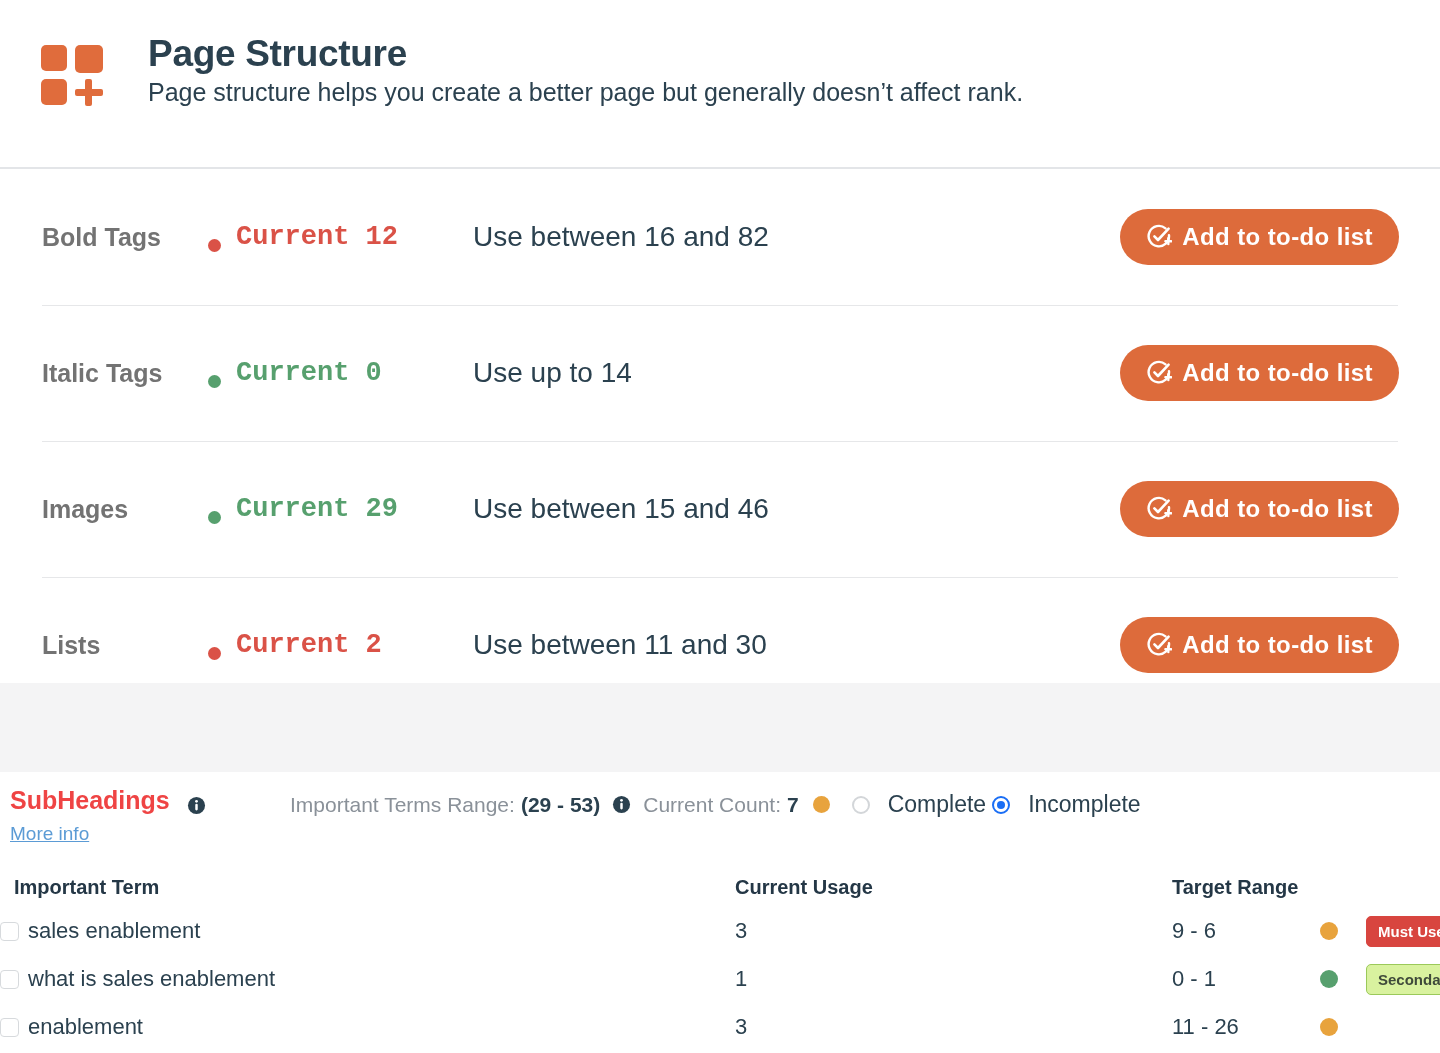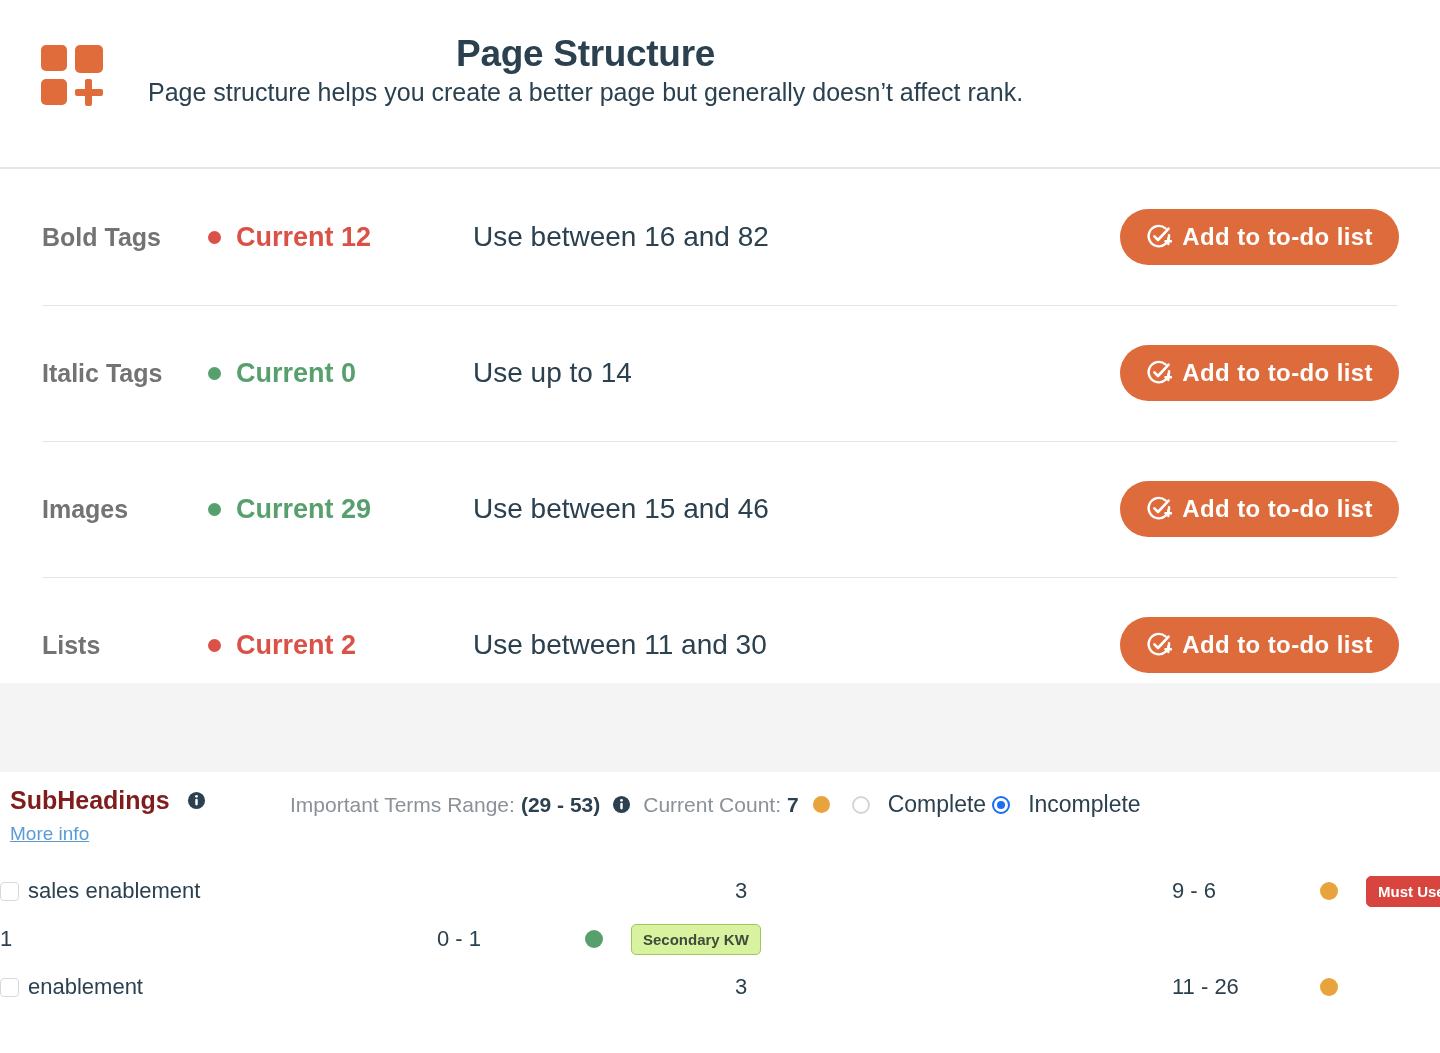--- a/index.html
+++ b/index.html
@@ -55,7 +55,6 @@
     color: #2b414f;
     letter-spacing: -0.3px;
     line-height: 1.2;
-    text-align: center;
   }
   .ps-subtitle {
     font-size: 25px;

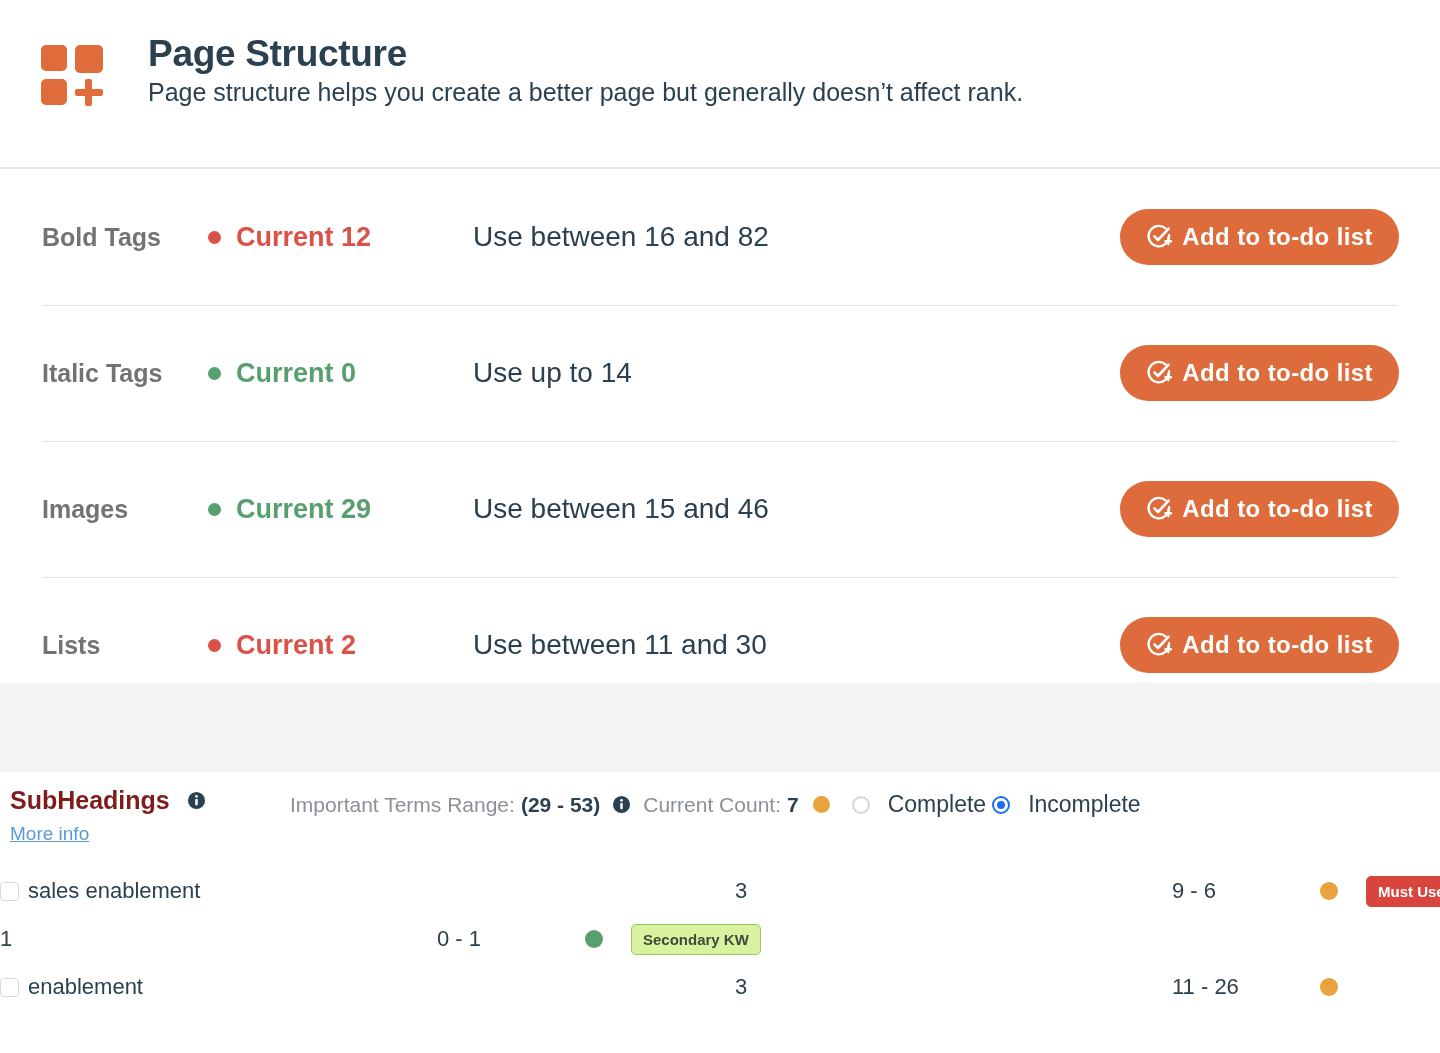--- a/index.html
+++ b/index.html
@@ -95,9 +95,10 @@
   .m-current {
     width: 265px;
     display: flex;
-    align-items: center;
+    align-items: flex-end;
     font-size: 27px;
     font-weight: bold;
+    font-family: Liberation Mono, monospace;
   }
   .m-dot {
     width: 13px; height: 13px;

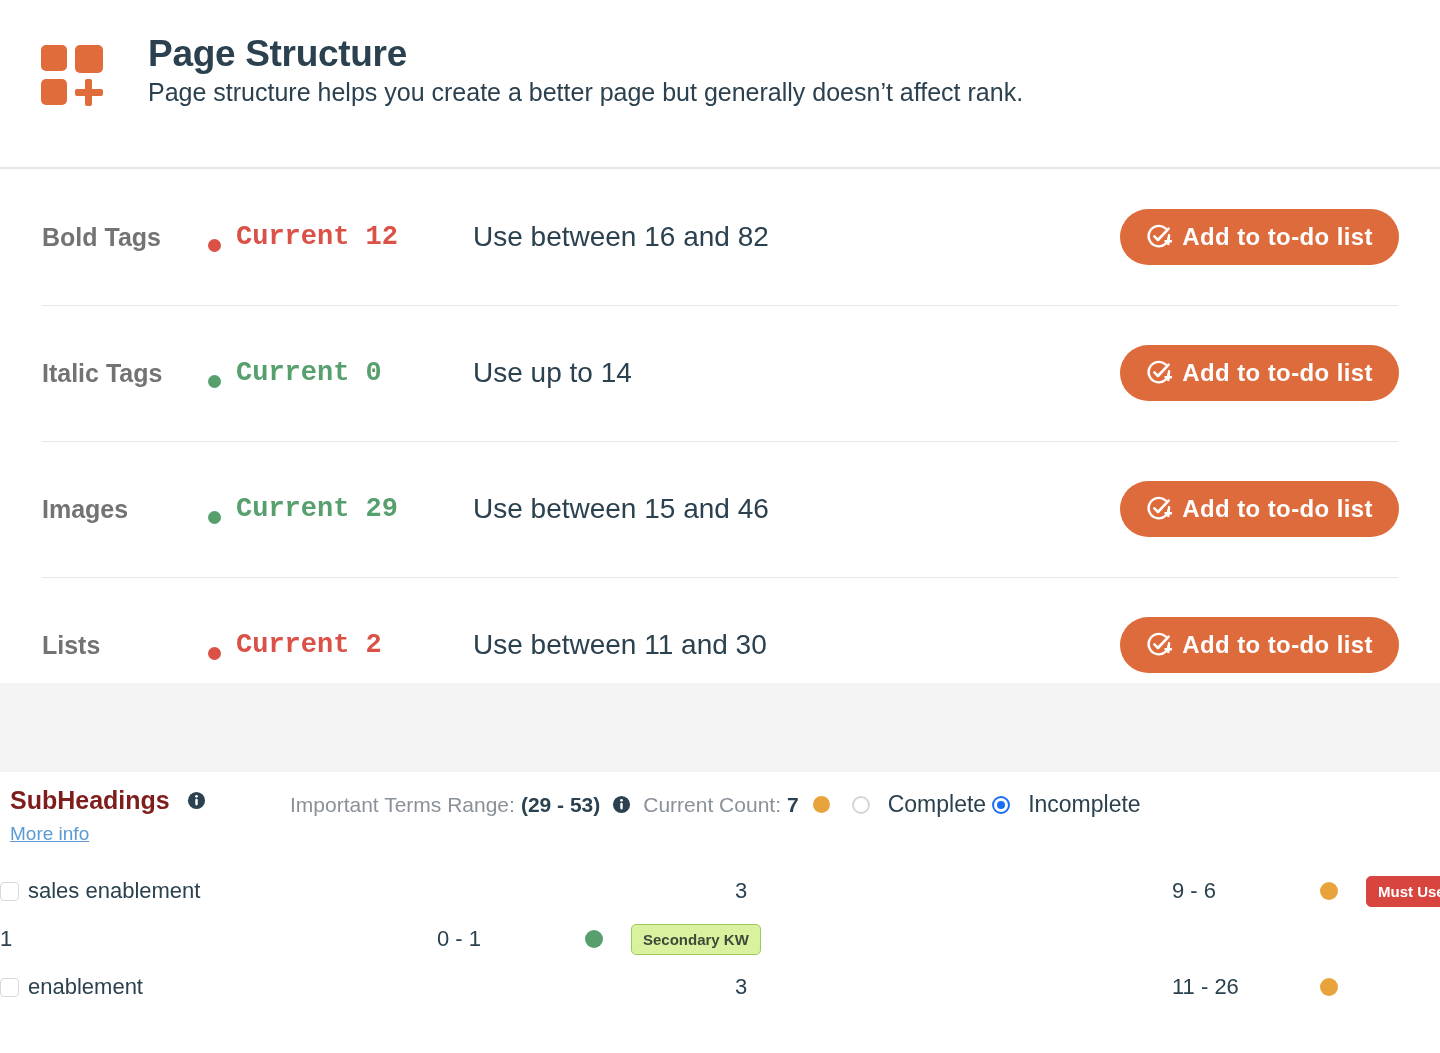--- a/index.html
+++ b/index.html
@@ -149,8 +149,8 @@
   }
   .sub-title-wrap { width: 280px; }
   .sub-title {
-    display: flex; align-items: center; gap: 17px;
-    font-size: 25px; font-weight: bold; color: #7f1d1d;
+    display: flex; align-items: flex-end; gap: 17px;
+    font-size: 25px; font-weight: bold; color: #ef4444;
   }
   .info-icon { display: block; width: 19px; height: 19px; flex: 0 0 auto; }
   .more-info {

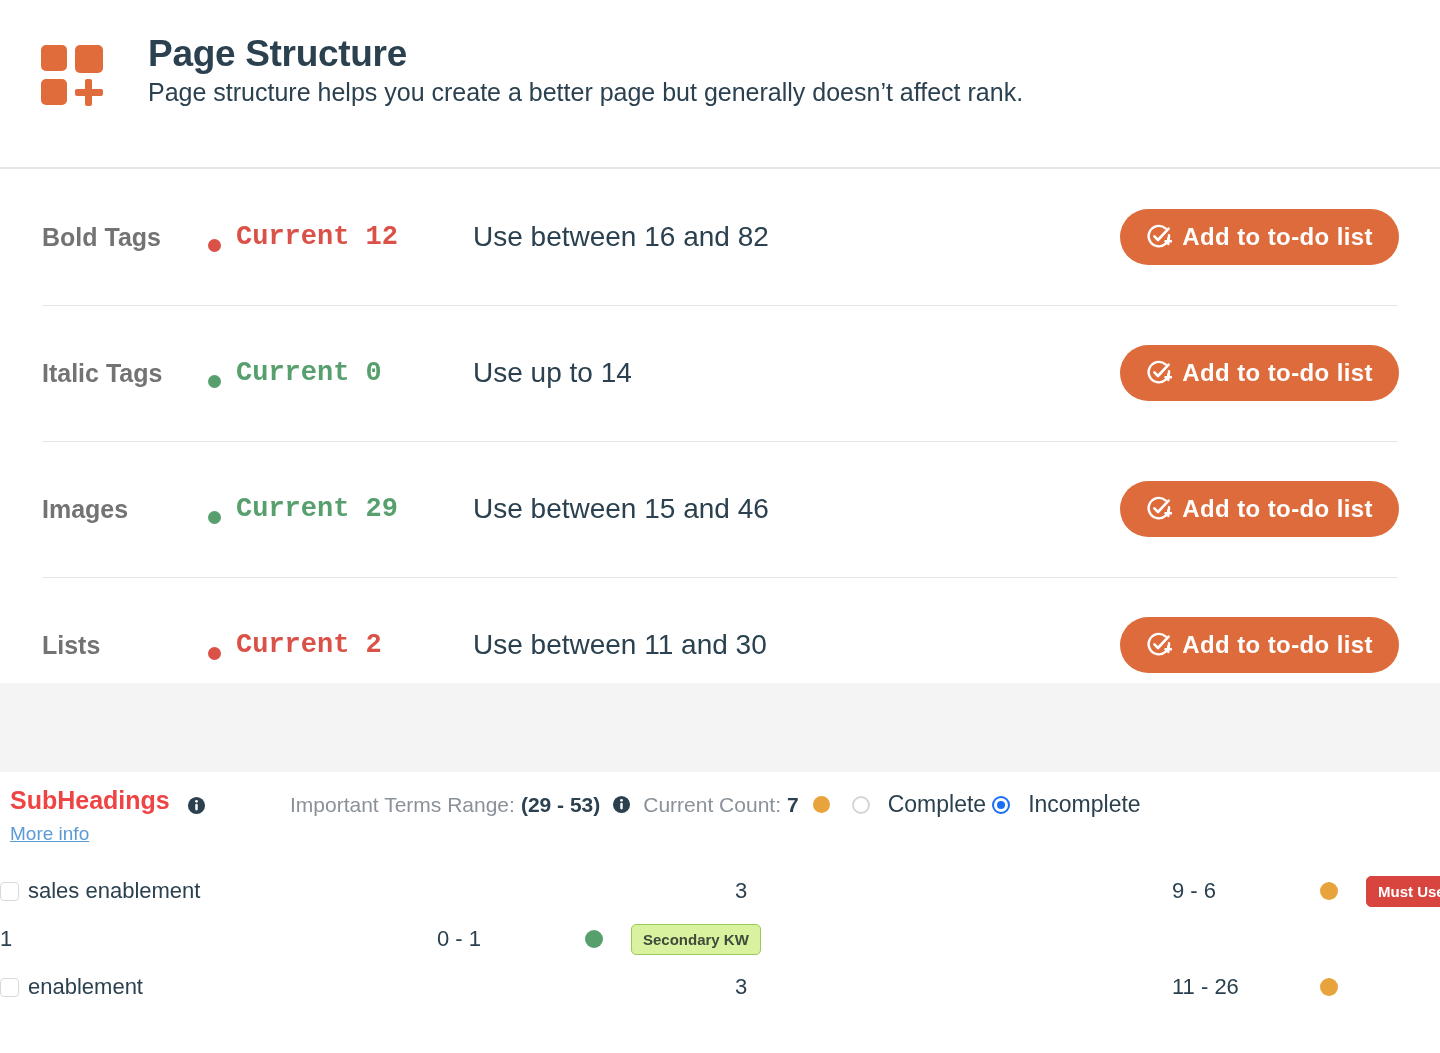--- a/index.html
+++ b/index.html
@@ -378,6 +378,13 @@
   </div>
 
   <div class="terms-table">
+    <div class="t-row t-head">
+      <div class="t-col-term">Important Term</div>
+      <div class="t-col-usage">Current Usage</div>
+      <div class="t-col-range">Target Range</div>
+      <div class="t-col-dot"></div>
+      <div class="t-col-badge"></div>
+    </div>
     <div id="term-rows">
         <div class="t-row">
           <div class="t-col-term">

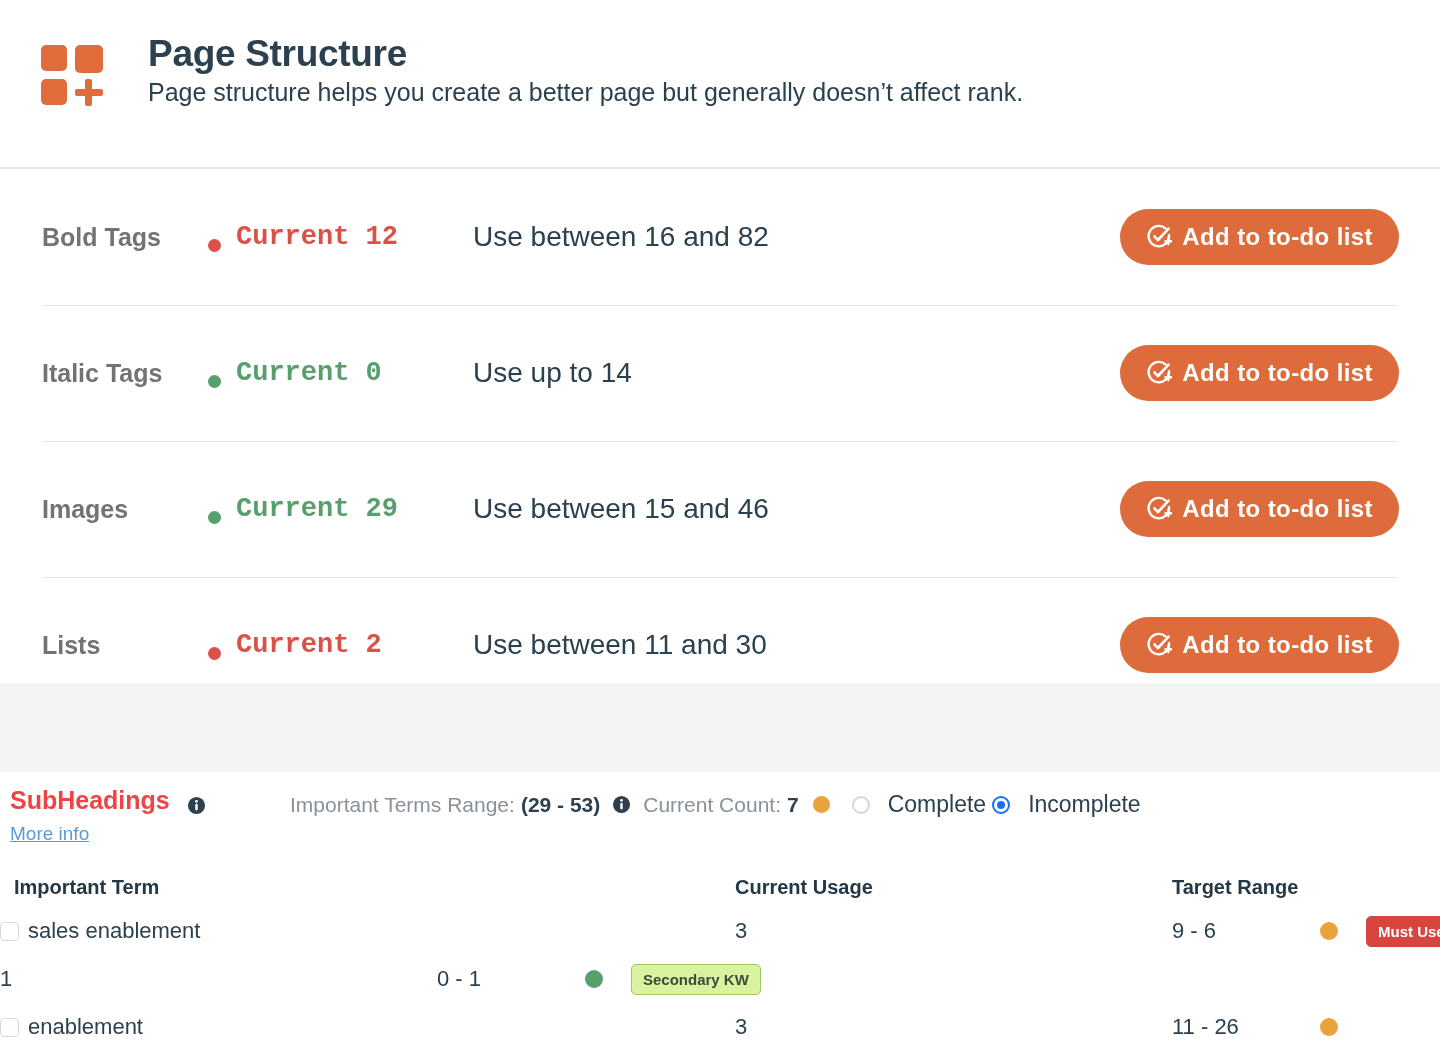--- a/index.html
+++ b/index.html
@@ -401,6 +401,10 @@
           </div>
         </div>
         <div class="t-row">
+          <div class="t-col-term">
+            <span class="checkbox"></span>
+            <span class="term-text">what is sales enablement</span>
+          </div>
           <div class="t-col-usage usage-text">1</div>
           <div class="t-col-range range-text">0 - 1</div>
           <div class="t-col-dot">

